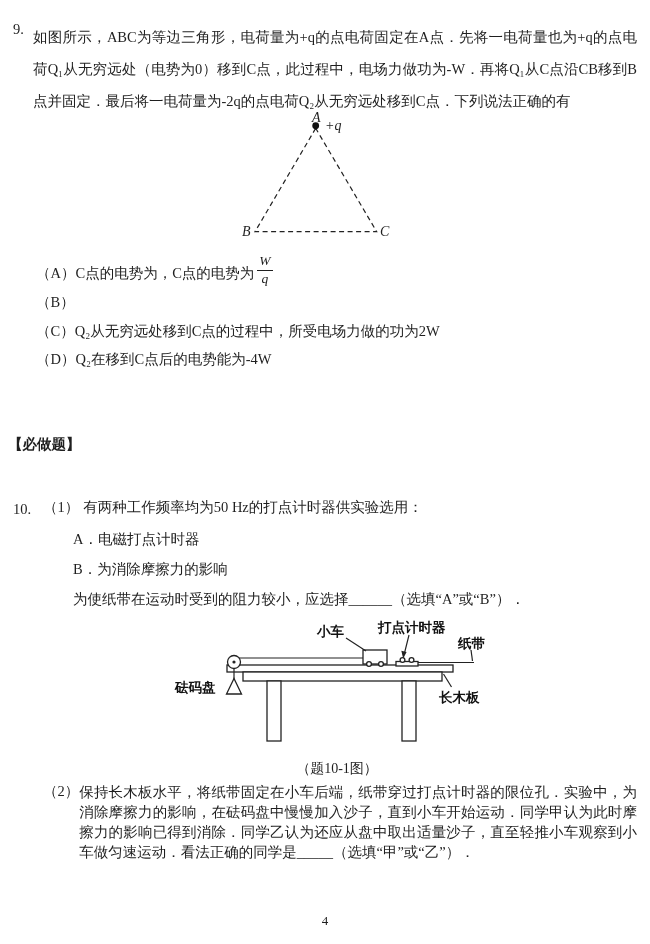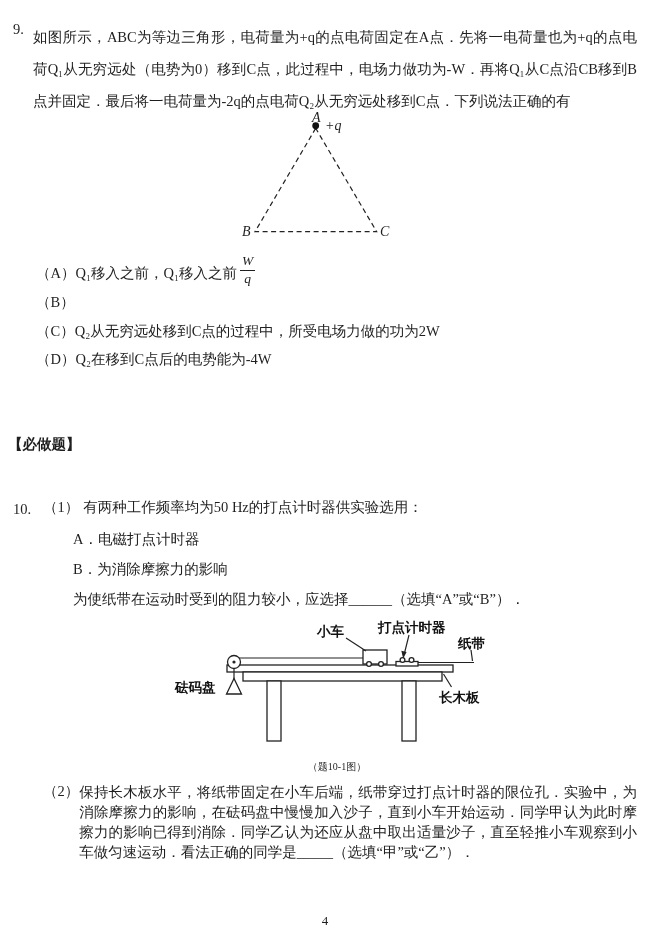--- a/index.html
+++ b/index.html
@@ -67,7 +67,7 @@
 
   <div class="abs option optA">
     <span class="opt-text">（A）</span>
-    <span class="opt-text">Q₁移入之前，Q₁移入之前</span>
+    <span class="opt-text">C点的电势为，C点的电势为</span>
     <span class="frac">
       <span class="num">W</span>
       <span class="den">q</span>

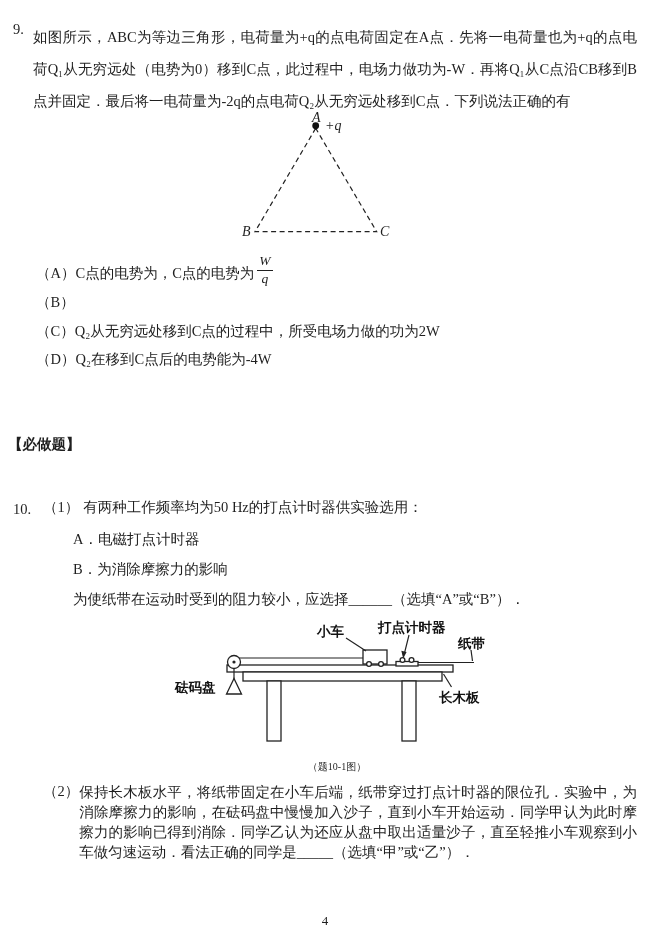--- a/index.html
+++ b/index.html
@@ -35,7 +35,7 @@
   .p2row { top:782px; left:43px; width:594px; }
   .p2label { flex:0 0 33px; }
   .p2text { flex:1; line-height:20px; }
-  .caption { top:760px; left:167px; width:340px; text-align:center; font-size:10px; }
+  .caption { top:760px; left:167px; width:340px; text-align:center; font-size:14px; }
   .pagenum { top:913px; left:0; width:650px; text-align:center; font-size:13px; }
   .figlabel {
     font-family:"Liberation Sans","DejaVu Sans",sans-serif;

